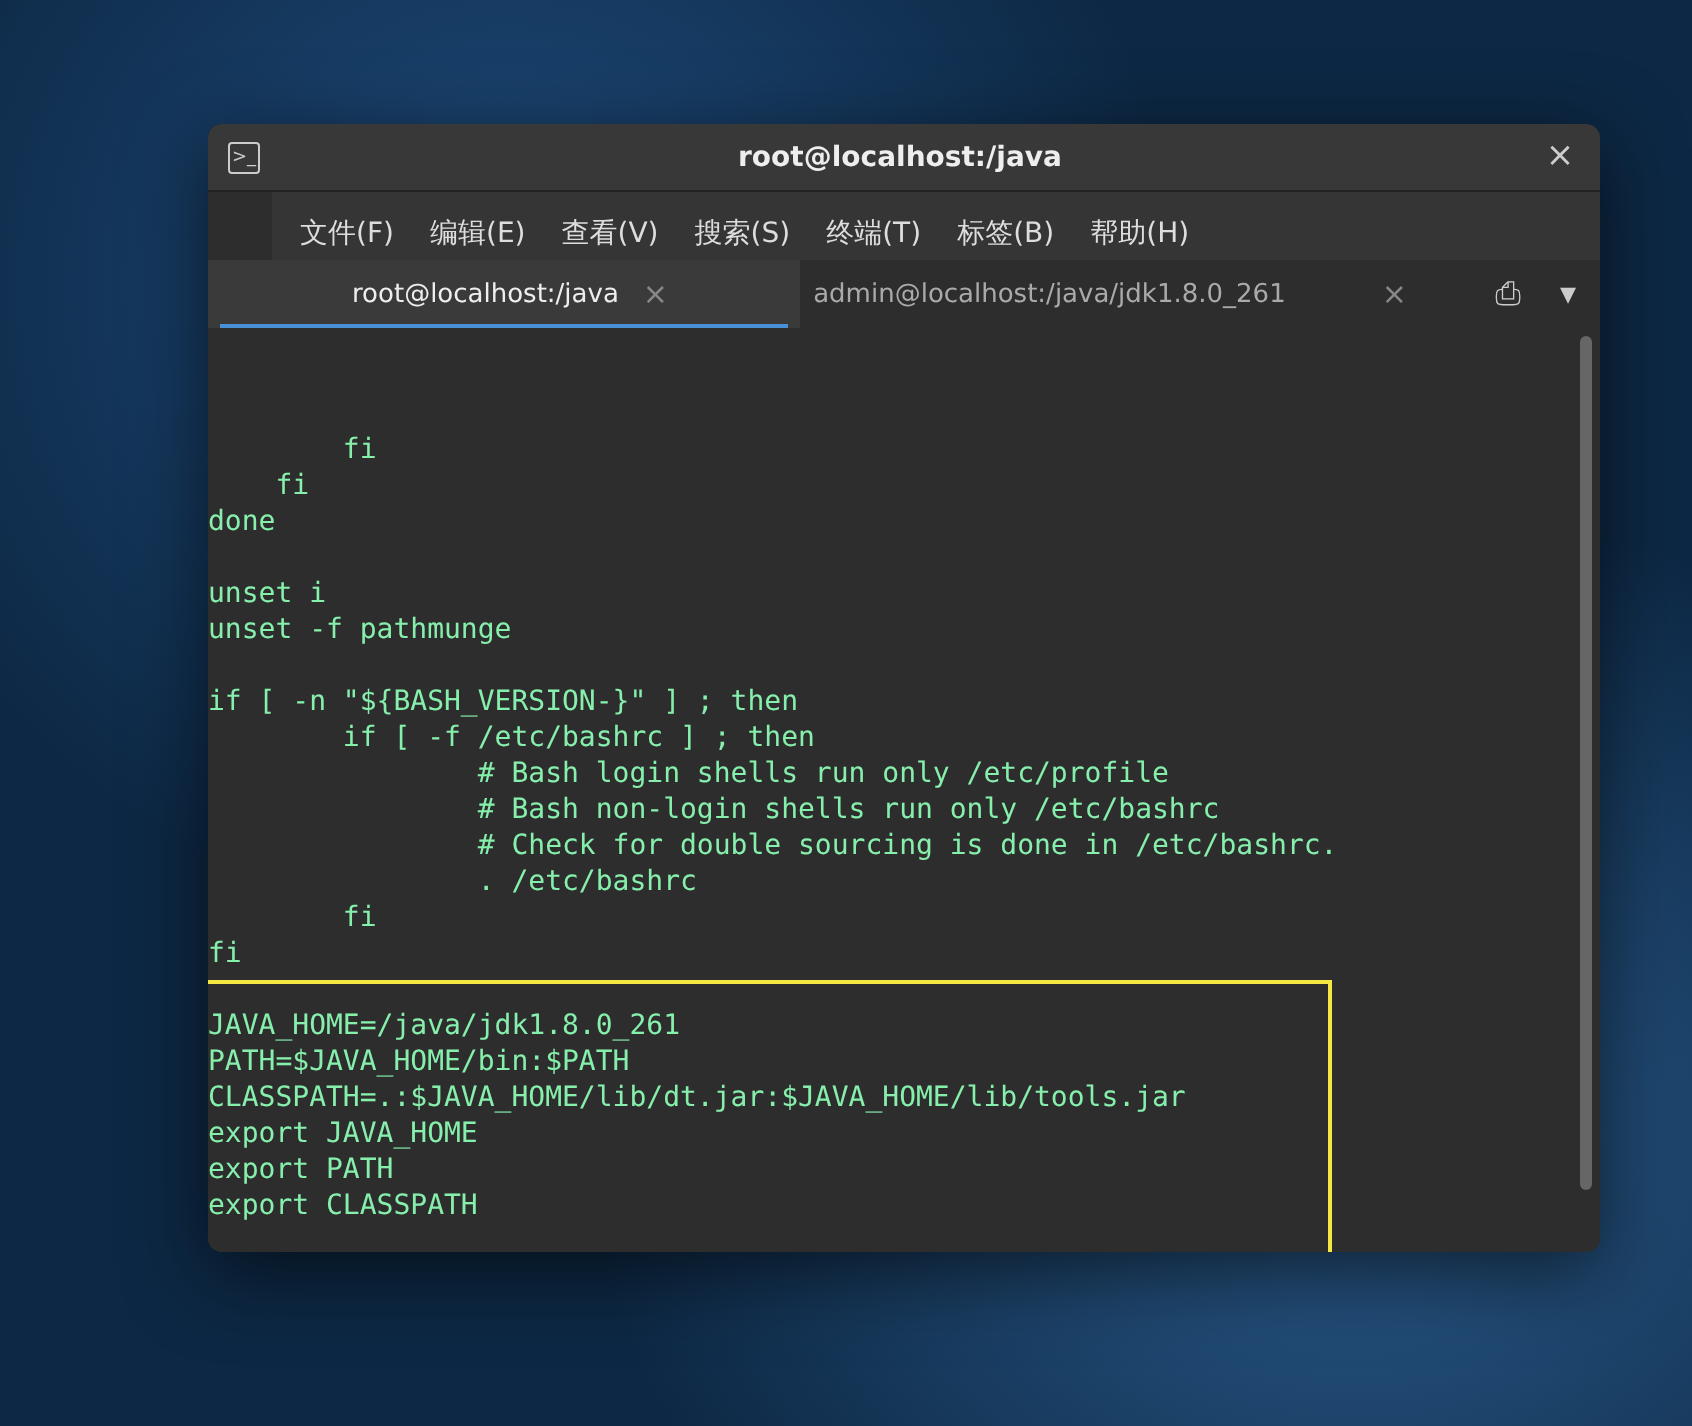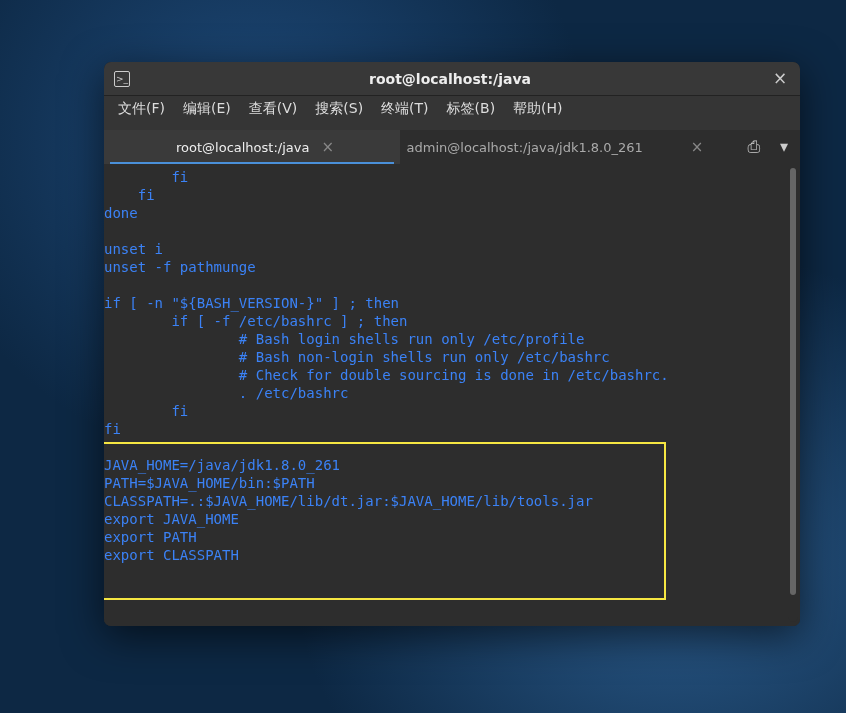--- a/index.html
+++ b/index.html
@@ -72,10 +72,11 @@
       height: 34px;
       background: #353535;
       display: flex;
-      align-items: flex-start;
+      align-items: flex-end;
       padding: 0 5px;
       color: #ddd;
       font-size: 14px;
+      margin-left: 32px;
     }
     .menu-item {
       padding: 4px 9px;

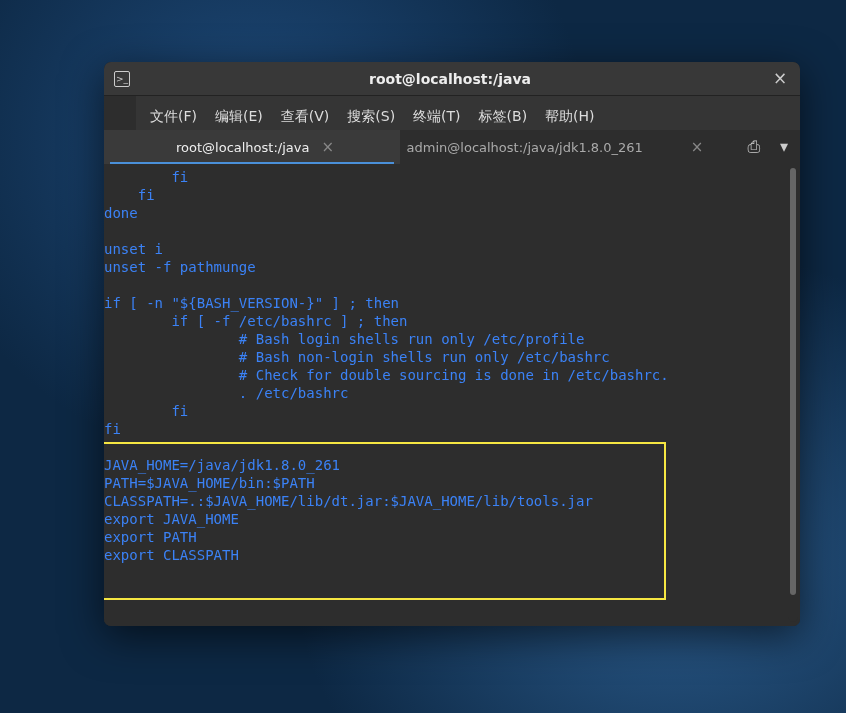--- a/index.html
+++ b/index.html
@@ -145,13 +145,14 @@
     .terminal {
       flex: 1;
       padding: 4px 0 18px 0;
-      color: #3b82f6;
+      color: #86efac;
       font-family: "DejaVu Sans Mono", monospace;
       font-size: 14px;
       line-height: 18px;
       white-space: pre;
       overflow: hidden;
       position: relative;
+      margin-top: 48px;
     }
     .scrollbar {
       width: 10px;

